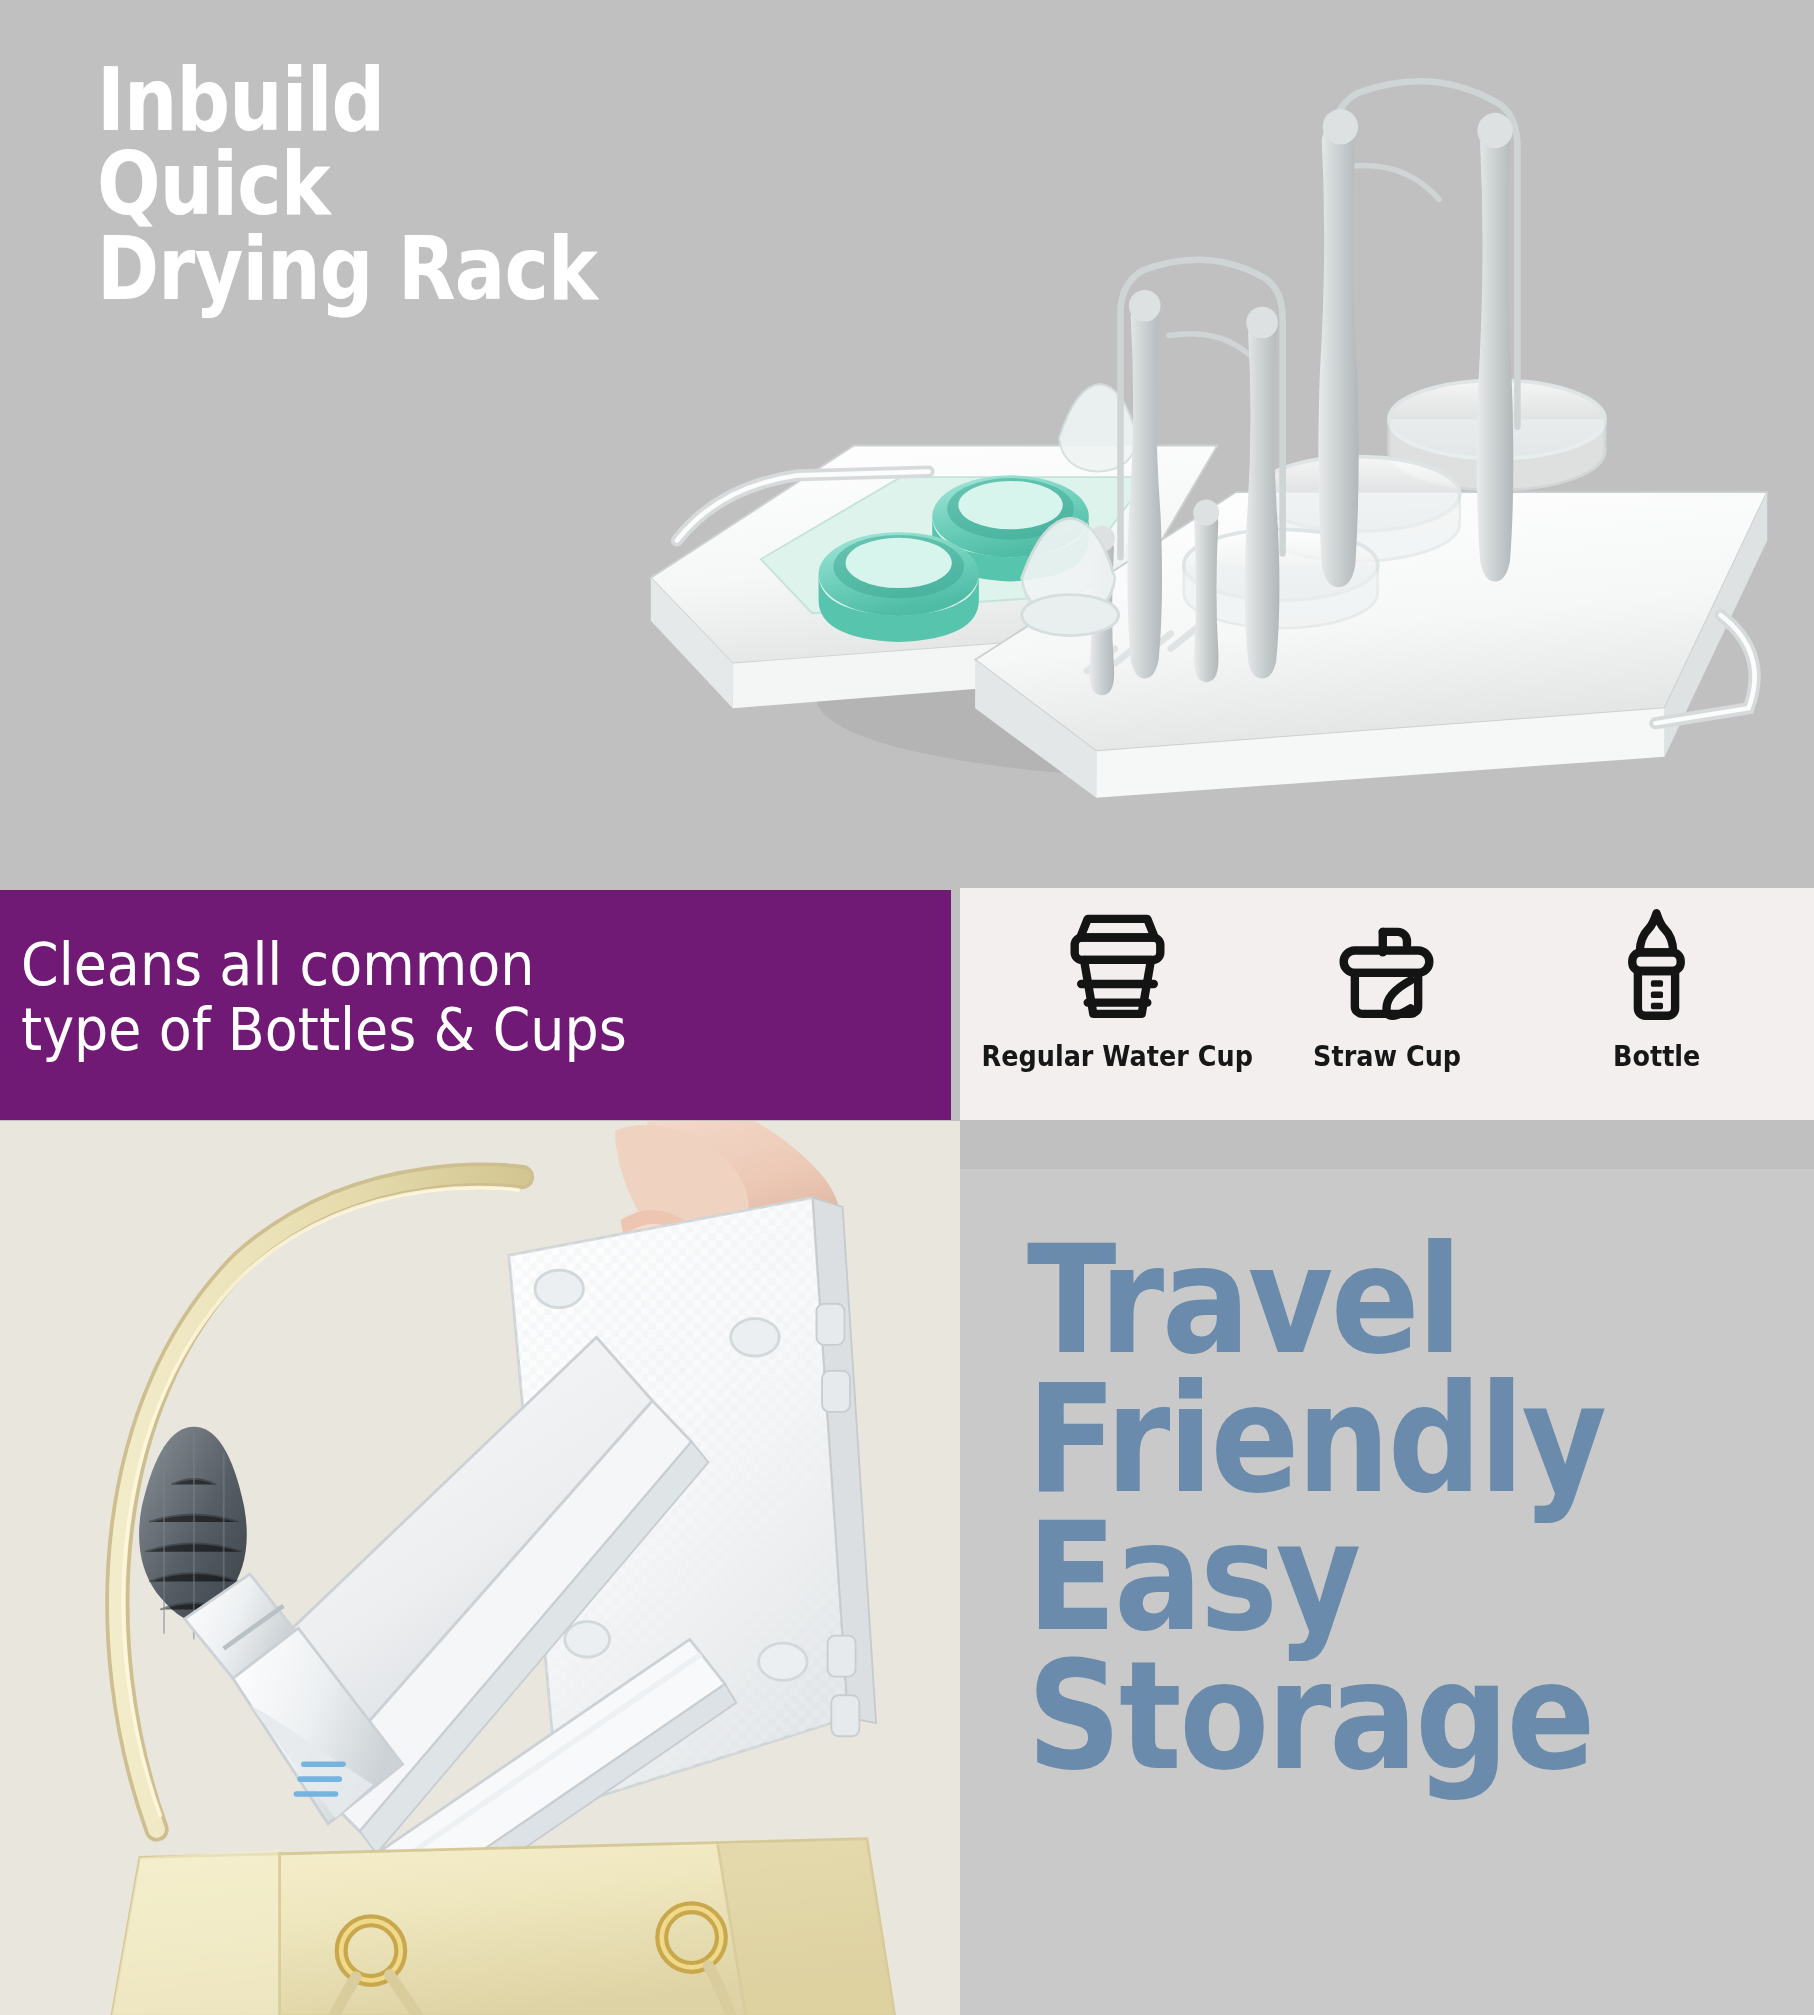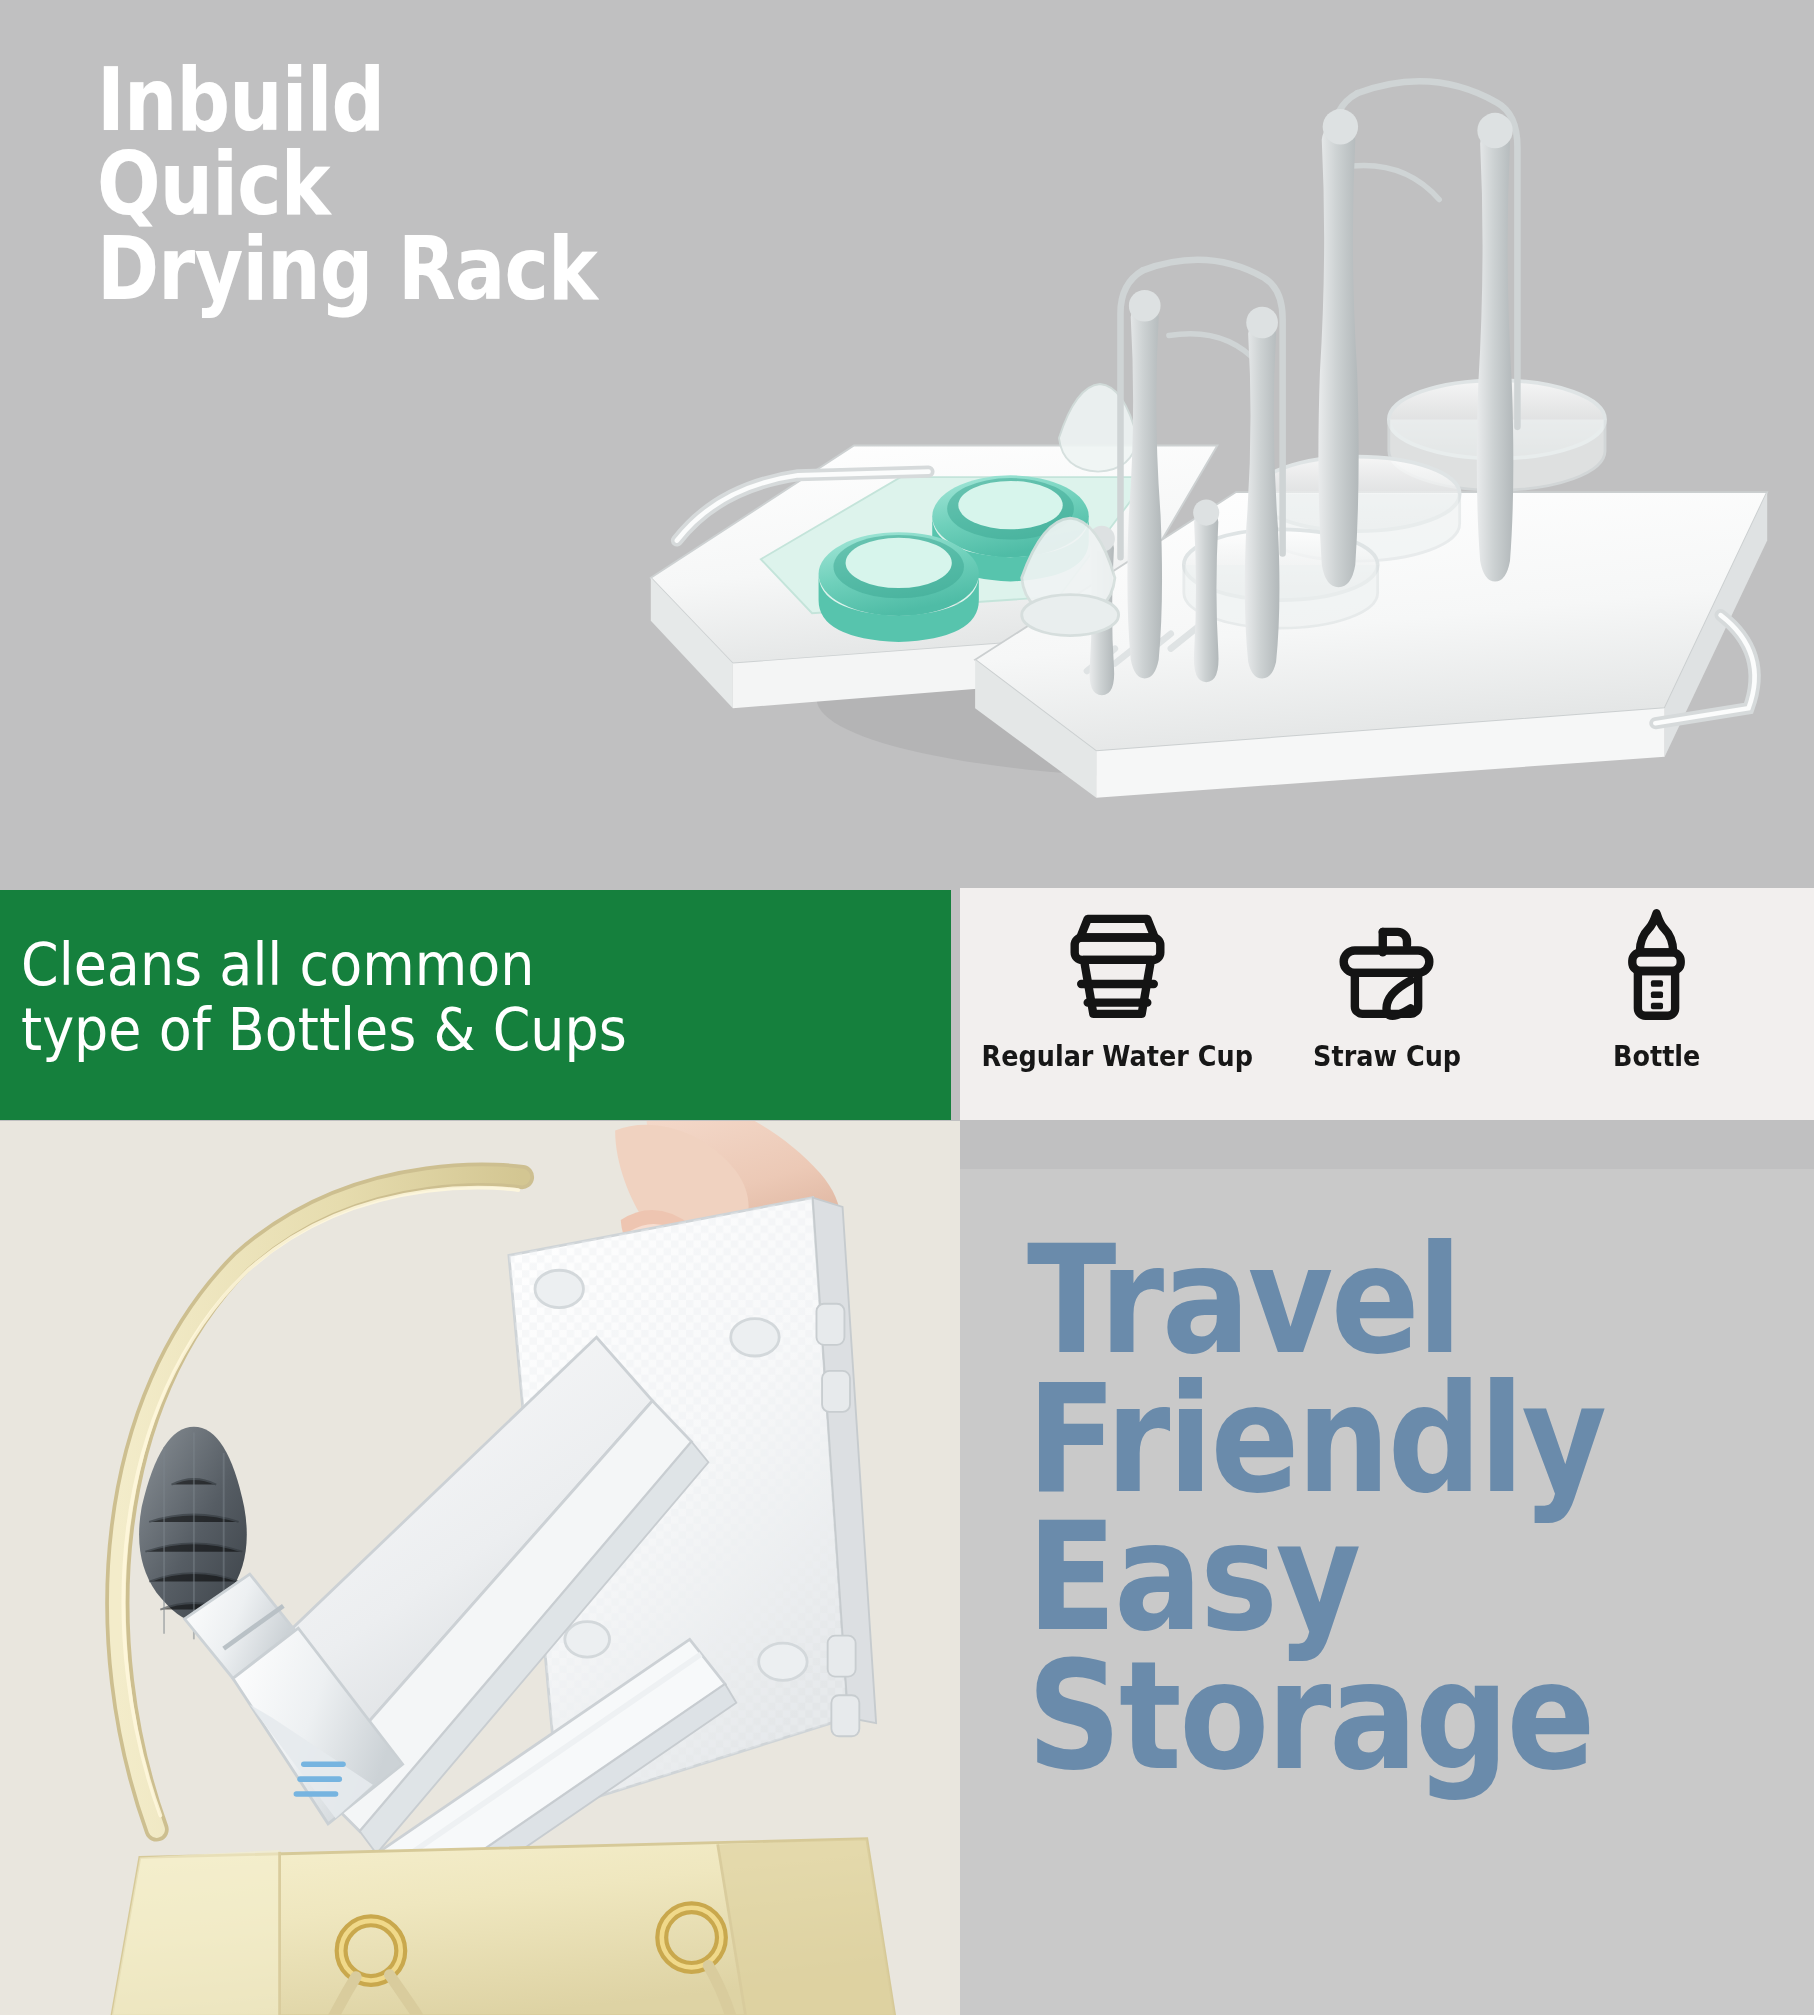--- a/index.html
+++ b/index.html
@@ -45,7 +45,7 @@
   
   .blue-band {
     position: absolute; left: 0; top: 890px; width: 951px; height: 230px;
-    background: #15803d;
+    background: #701a75;
   }
   .blue-band-text {
     position: absolute; left: 20.5px; top: 43px; width: 923px;

